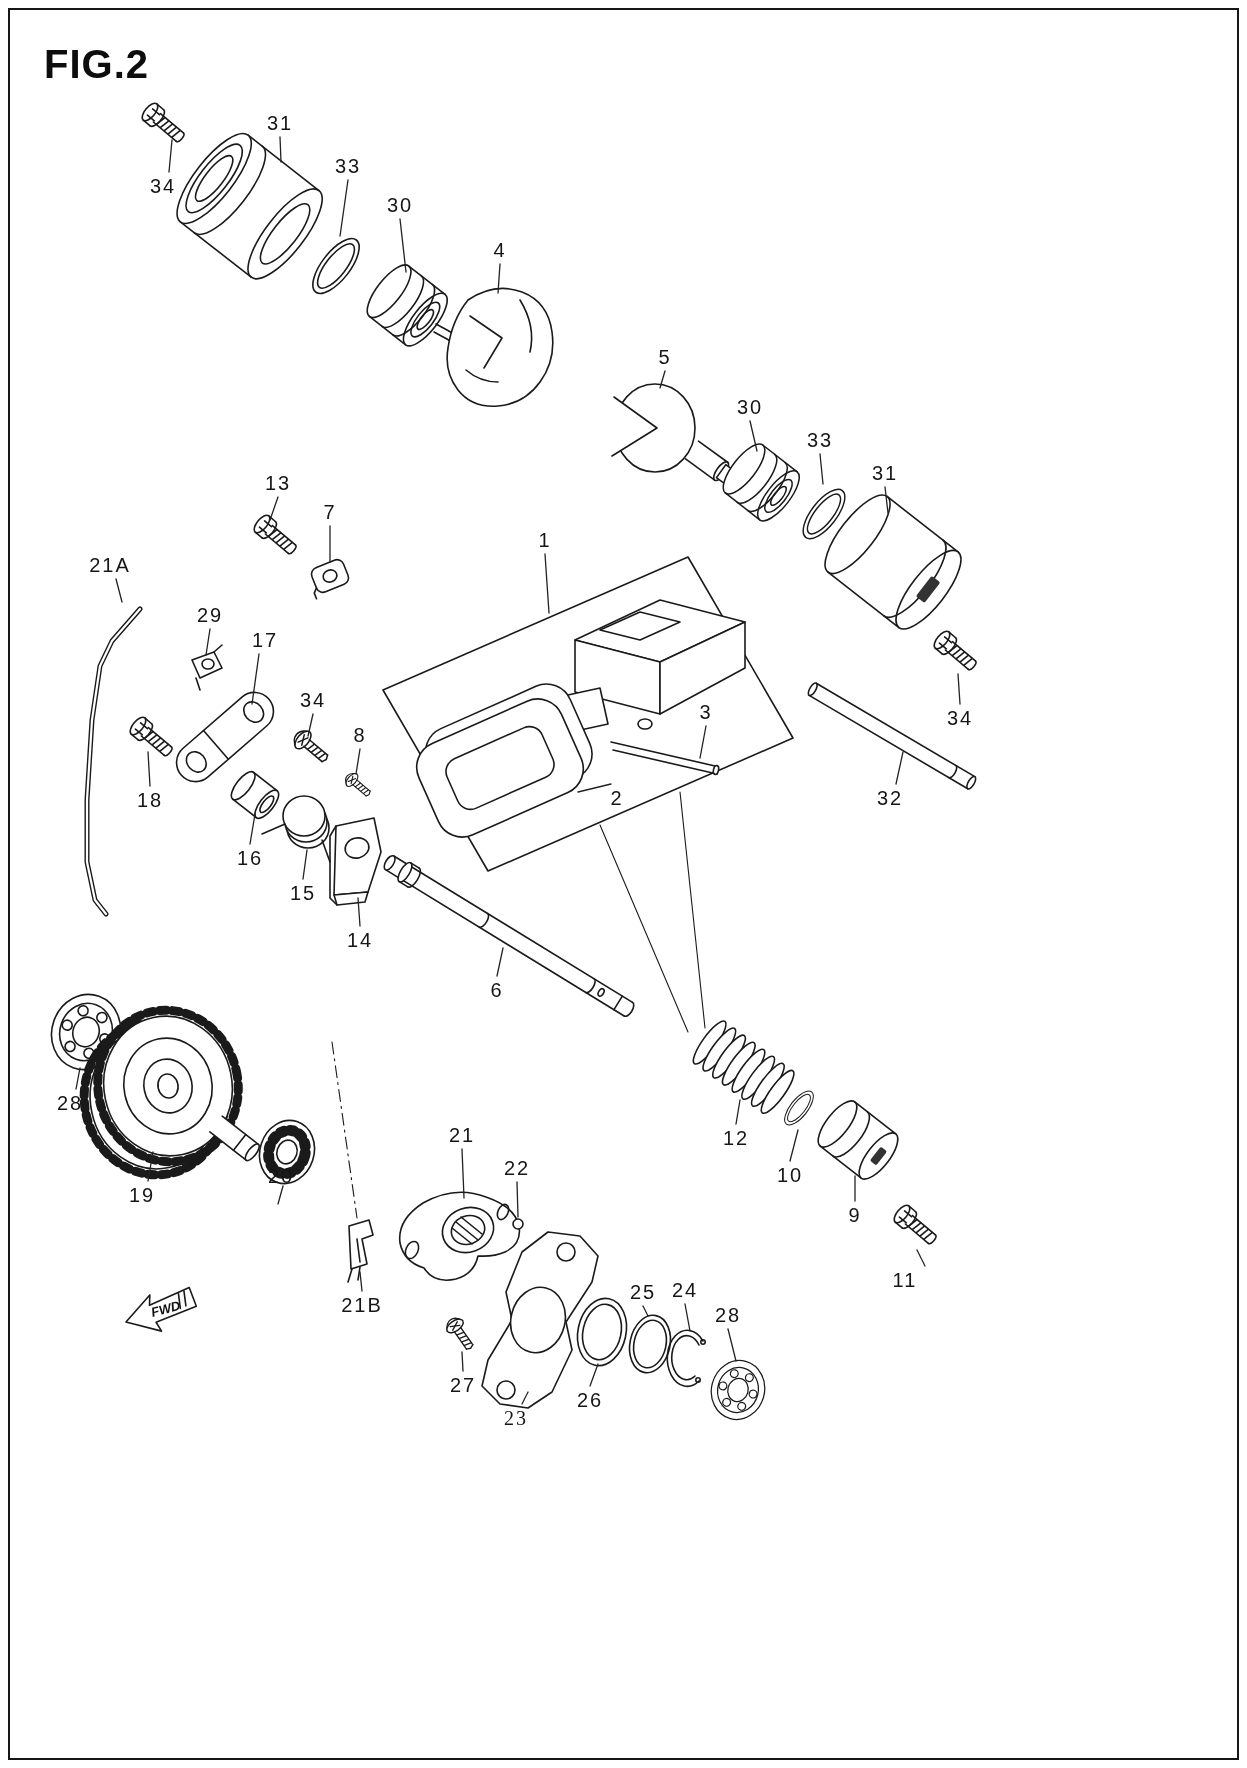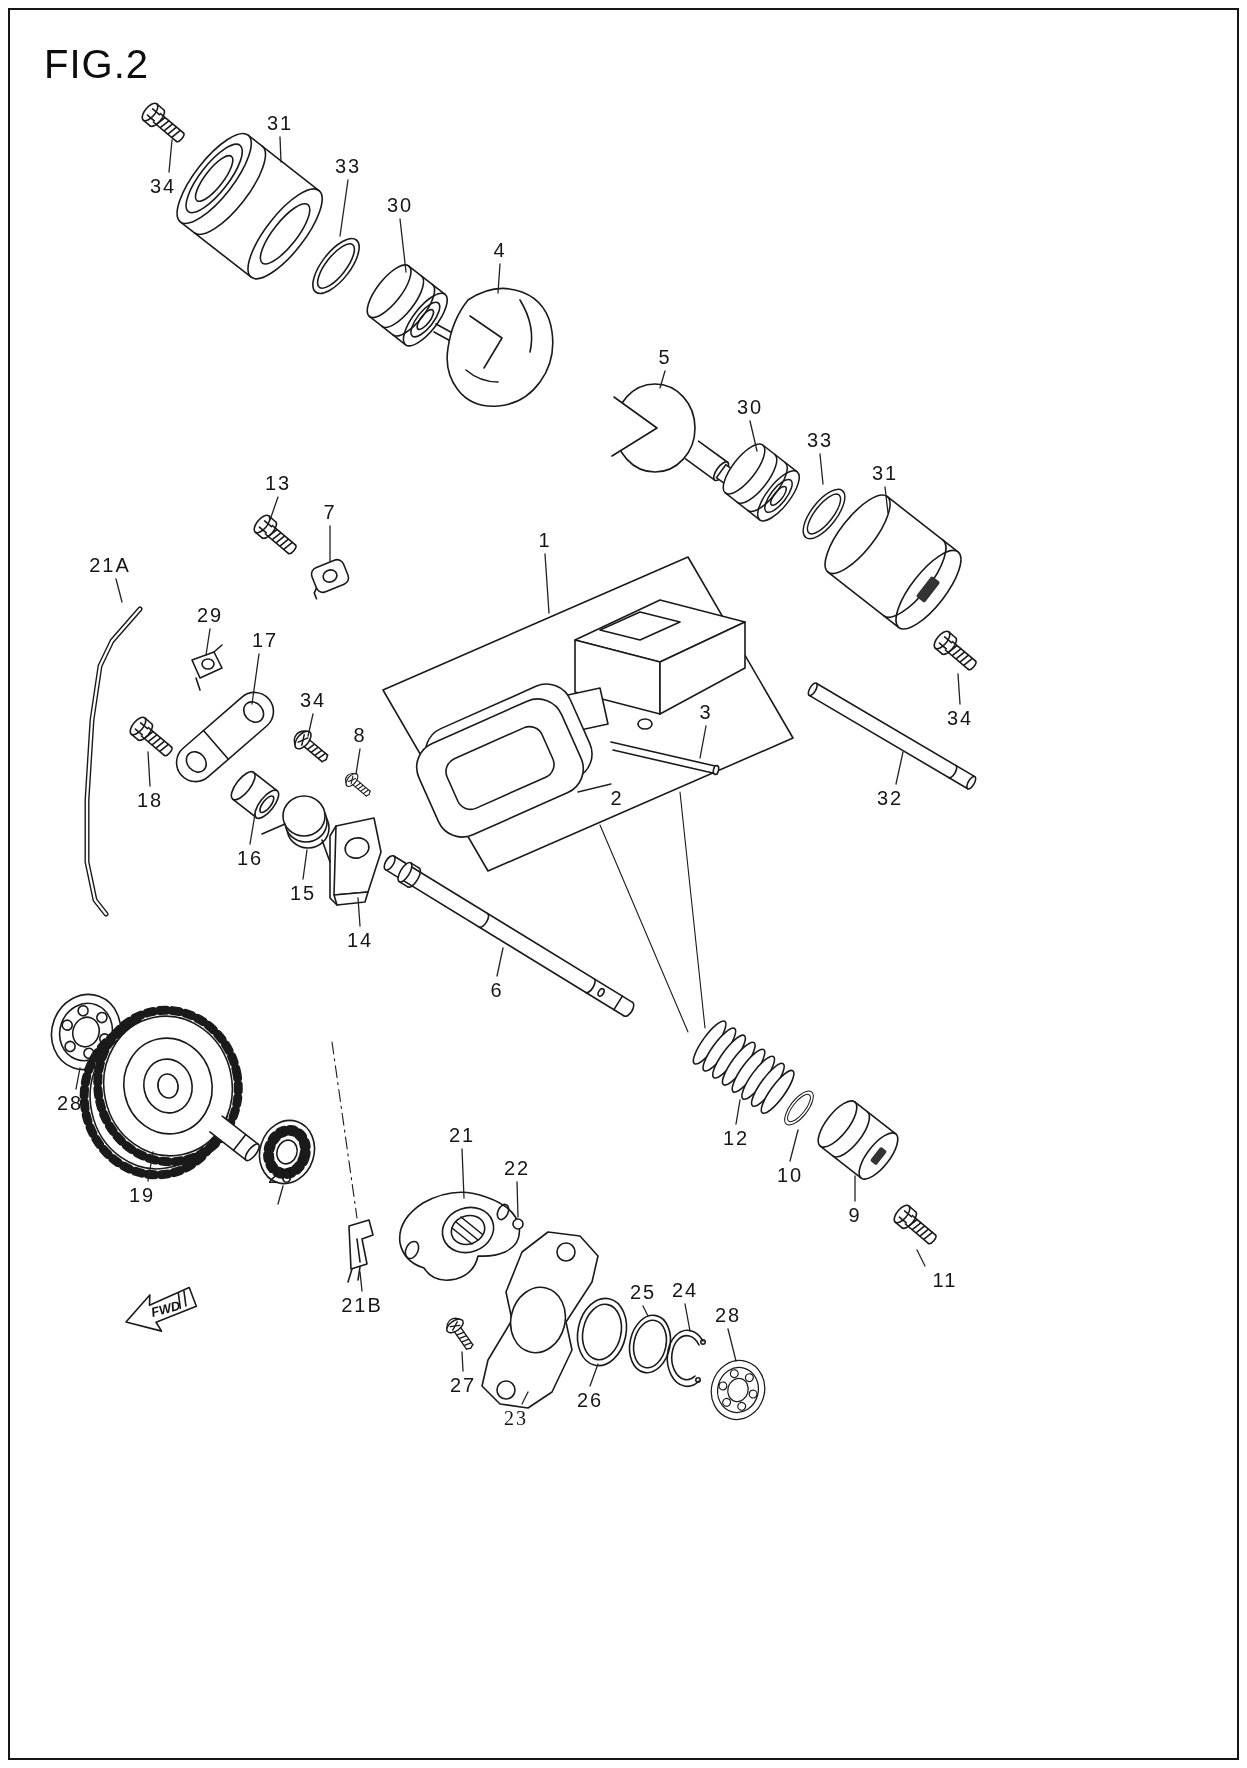--- a/index.html
+++ b/index.html
@@ -6,7 +6,7 @@
   .page{position:relative;width:1247px;height:1768px;background:#fff;
         font-family:"Liberation Sans",sans-serif;color:#111;overflow:hidden;}
   .frame{position:absolute;inset:8px;border:2px solid #161616;pointer-events:none;}
-  .fig-title{position:absolute;left:44px;top:42px;font-size:40px;font-weight:normal;letter-spacing:1px;color:#0d0d0d;}
+  .fig-title{position:absolute;left:44px;top:42px;font-size:40px;font-weight:bold;letter-spacing:1px;color:#0d0d0d;}
   .art{position:absolute;left:0;top:0;}
   .part-label{position:absolute;transform:translate(-50%,-50%);font-size:20px;letter-spacing:2px;color:#161616;white-space:nowrap;}
   .footer{position:absolute;left:44px;top:1672px;line-height:1.55;}

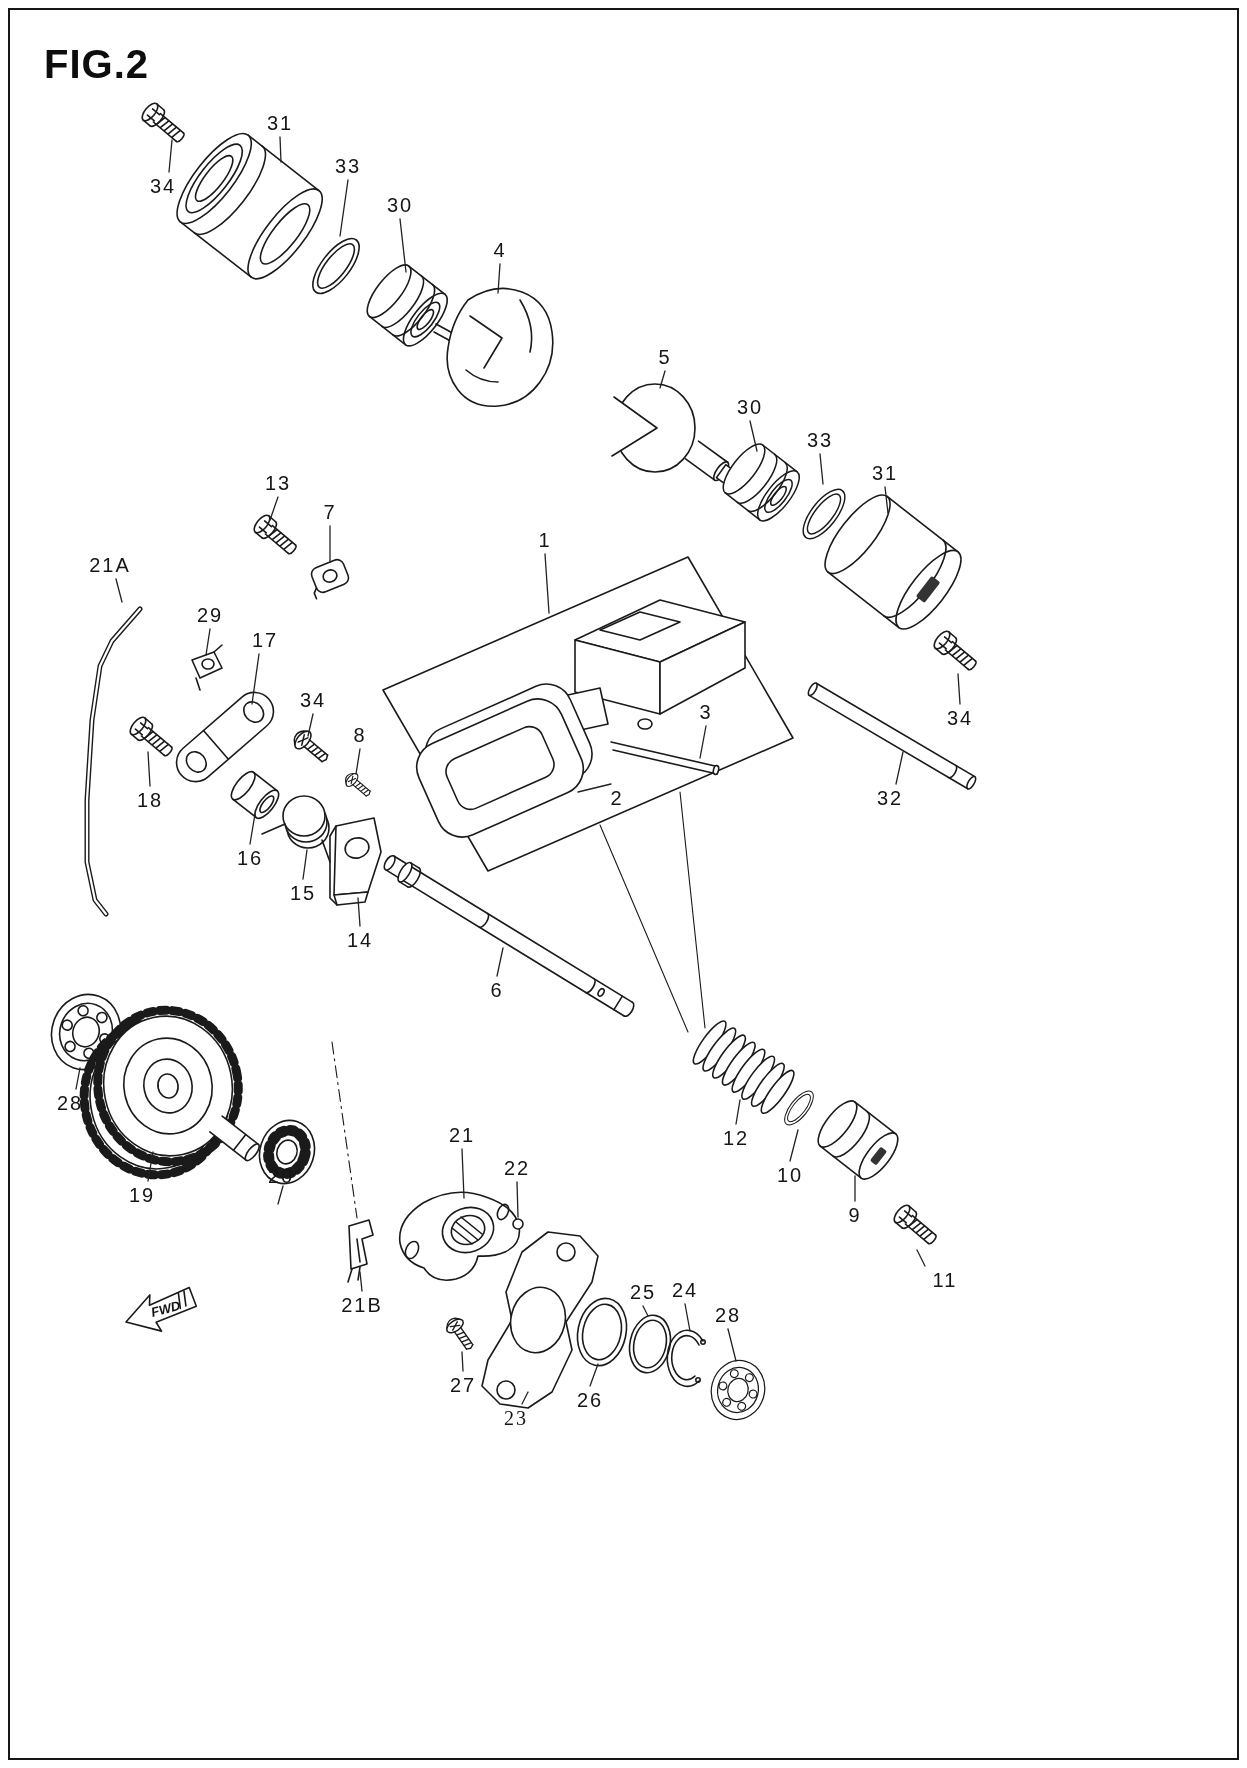--- a/index.html
+++ b/index.html
@@ -436,7 +436,7 @@
       <div class="part-label" style="left: 736px; top: 1138px;">12</div>
       <div class="part-label" style="left: 790px; top: 1175px;">10</div>
       <div class="part-label" style="left: 855px; top: 1215px;">9</div>
-      <div class="part-label" style="left: 945px; top: 1280px;">11</div>
+      <div class="part-label" style="left: 905px; top: 1280px;">11</div>
       <div class="part-label" style="left: 643px; top: 1292px;">25</div>
       <div class="part-label" style="left: 685px; top: 1290px;">24</div>
       <div class="part-label" style="left: 728px; top: 1315px;">28</div>

